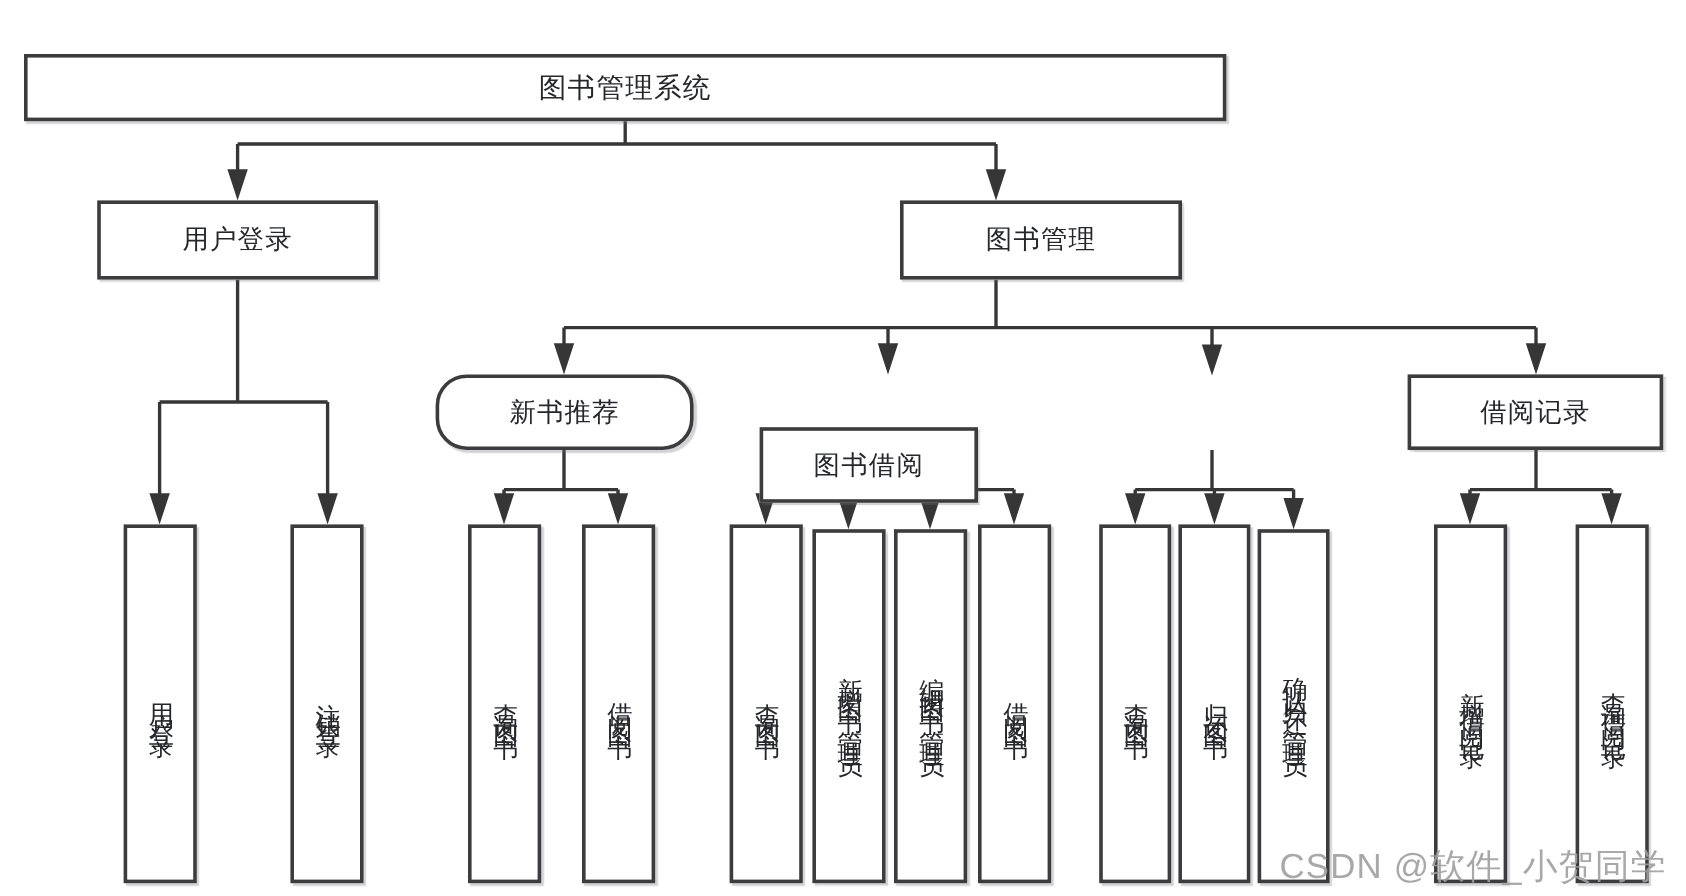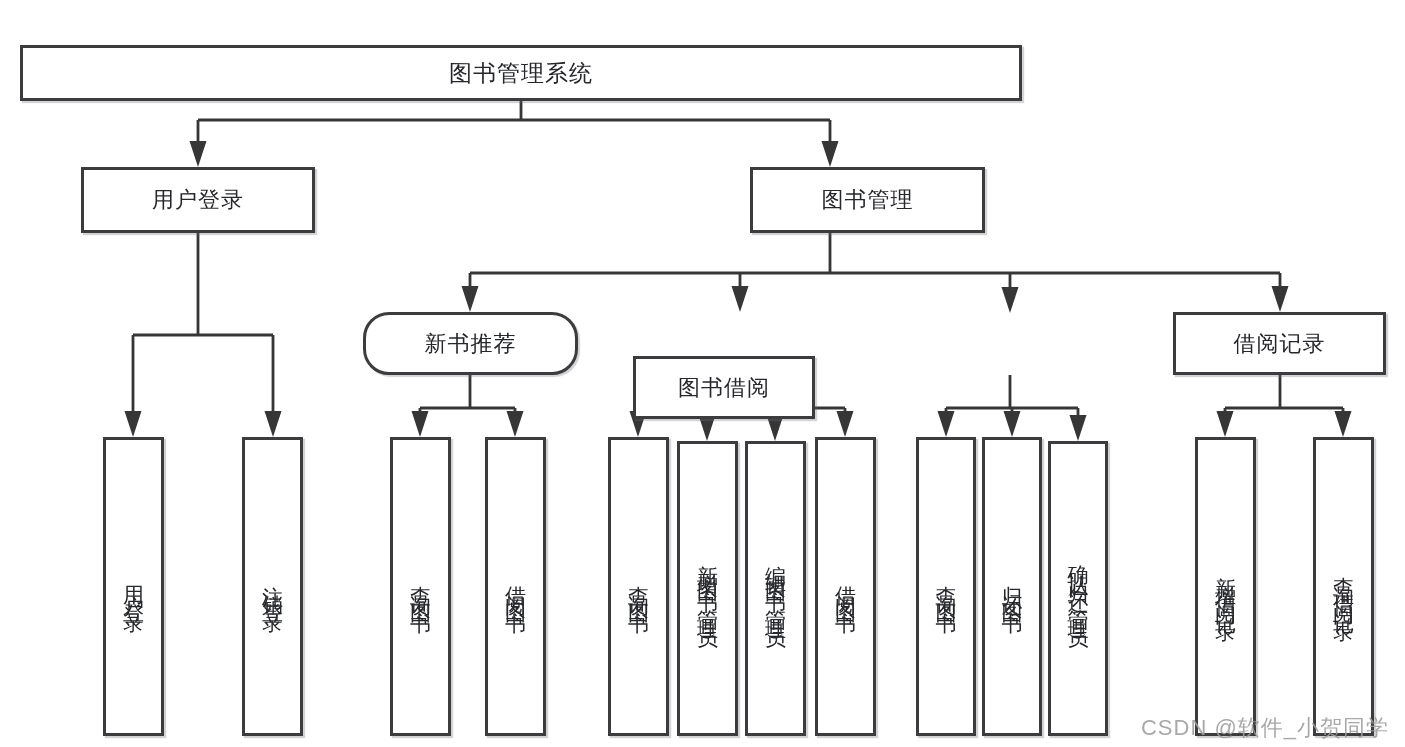--- a/index.html
+++ b/index.html
@@ -50,7 +50,7 @@
     position: absolute;
     right: 16px;
     bottom: 4px;
-    font-size: 22px;
+    font-size: 29px;
     letter-spacing: 1px;
     color: rgba(158,158,160,0.9);
     z-index: 3;

